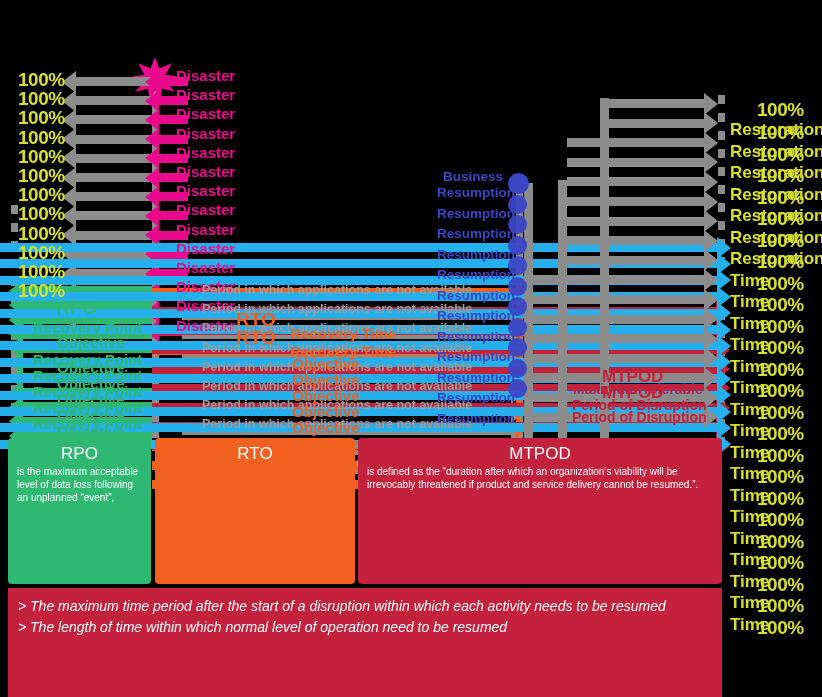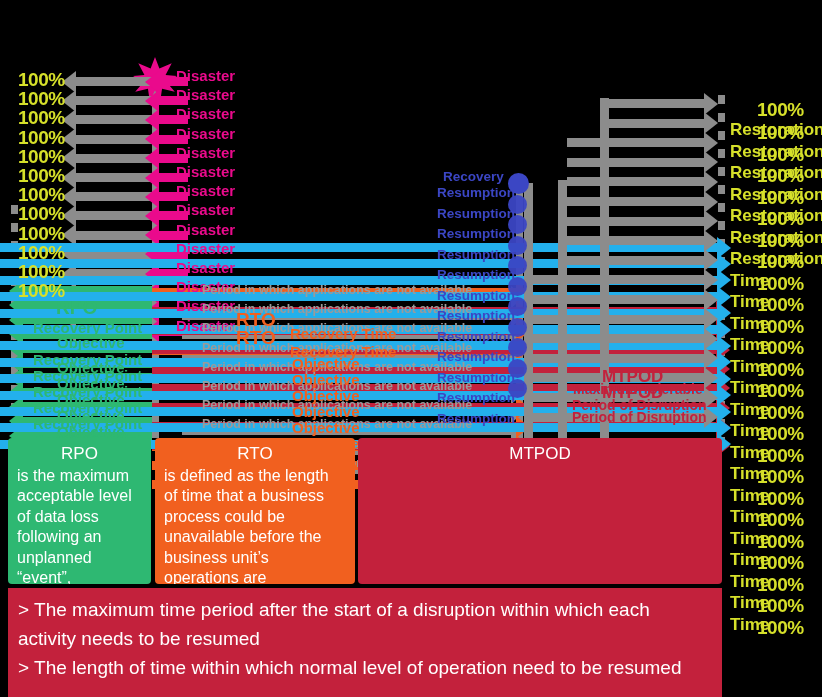--- a/index.html
+++ b/index.html
@@ -576,7 +576,7 @@
       <div class="lab lab-period" style="left: 202px; top: 418.4px;">Period in which applications are not available</div>
       <div class="lab lab-period" style="left: 202px; top: 437.6px;">Period in which applications are not available</div>
       <div class="lab lab-period" style="left: 202px; top: 456.8px;">Period in which applications are not available</div>
-      <div class="lab lab-resump" style="left: 443px; top: 170px;">Recovery</div>
+      <div class="lab lab-resump" style="left: 443px; top: 170px;">Business</div>
       <div class="lab lab-resump" style="left: 437px; top: 186px;">Resumption</div>
       <div class="lab lab-resump" style="left: 437px; top: 206.5px;">Resumption</div>
       <div class="lab lab-resump" style="left: 437px; top: 227px;">Resumption</div>

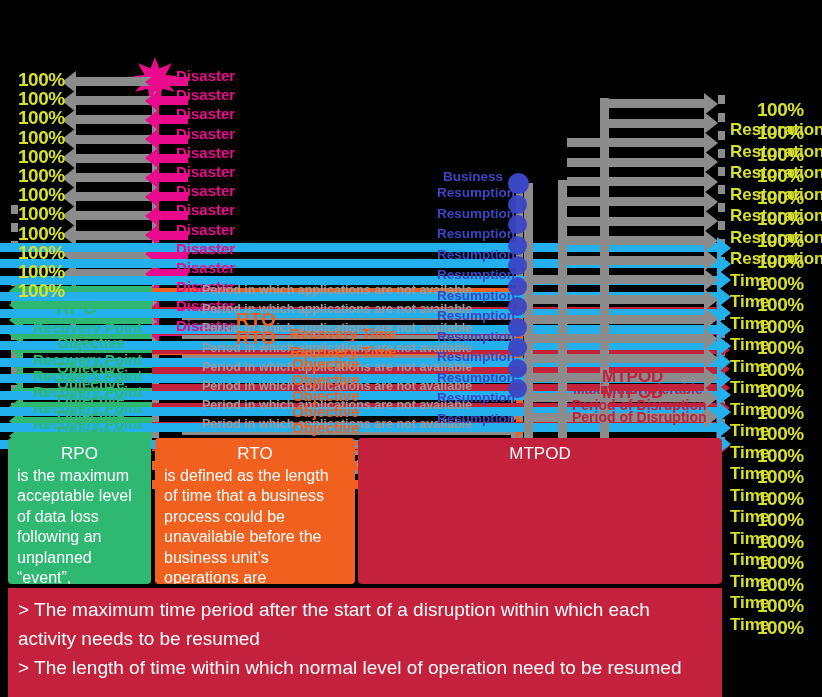--- a/index.html
+++ b/index.html
@@ -54,7 +54,7 @@
     padding:6px 9px 8px 9px;overflow:hidden;}
   .defbox .dtitle{text-align:center;font-size:17px;font-weight:normal;margin-bottom:2px;
     font-family:"Liberation Sans",sans-serif;}
-  .defbox .dbody{font-size:16px;line-height:1.28;font-weight:normal;}
+  .defbox .dbody{font-size:10px;line-height:1.28;font-weight:normal;}
   .box-rpo{background:#2eb872;}
   .box-rto{background:#f1601f;}
   .box-mtpod{background:#c3213c;}

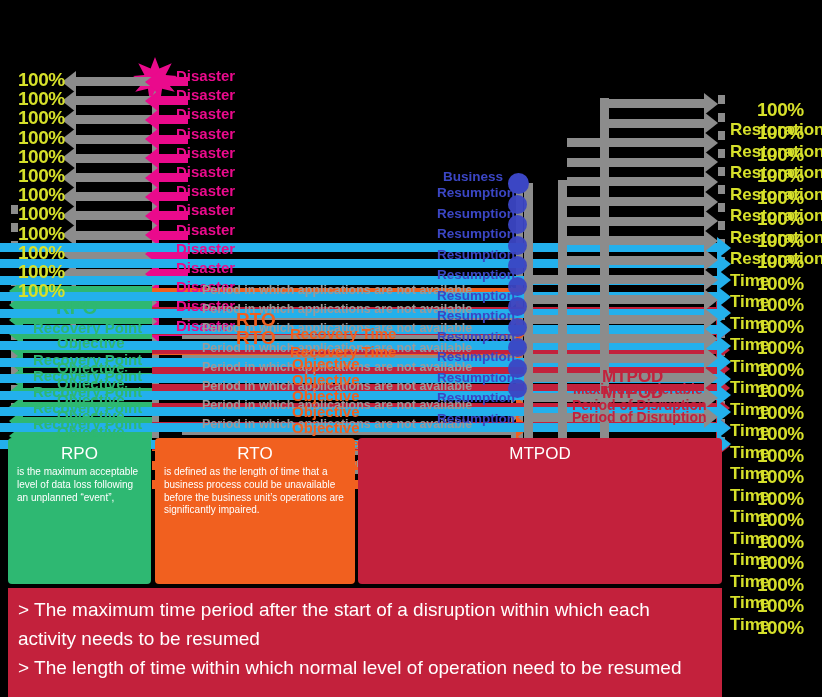--- a/index.html
+++ b/index.html
@@ -628,7 +628,6 @@
 
   <div class="defbox box-rto" style="left:155px;top:438px;width:200px;height:146px;">
     <div class="dtitle">RTO</div>
-    <div class="dbody">is defined as the length of time that a business process could be unavailable before the business unit’s operations are significantly impaired.</div>
   </div>
 
   <div class="defbox box-mtpod" style="left:358px;top:438px;width:364px;height:146px;">

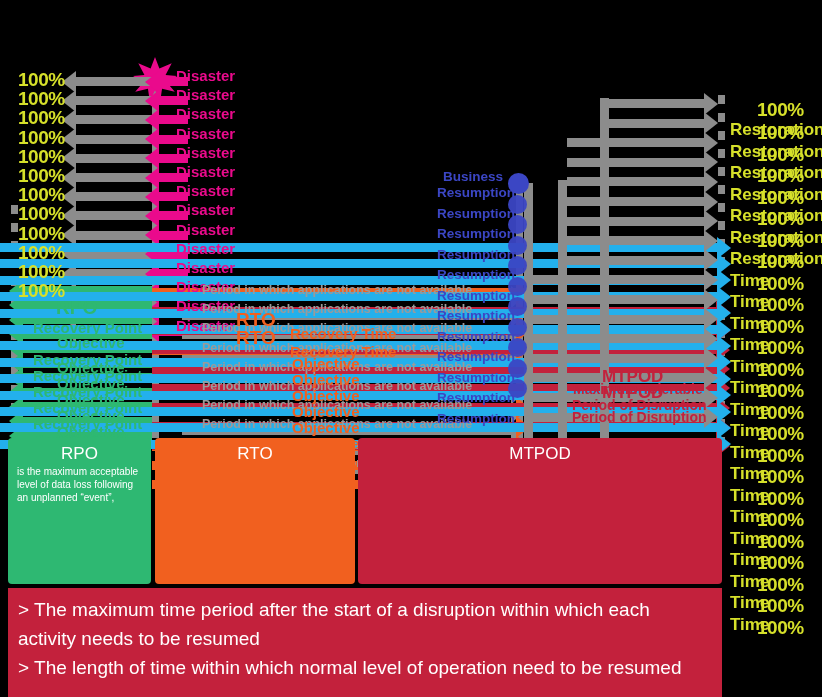--- a/index.html
+++ b/index.html
@@ -632,6 +632,7 @@
 
   <div class="defbox box-mtpod" style="left:358px;top:438px;width:364px;height:146px;">
     <div class="dtitle">MTPOD</div>
+    <div class="dbody">is defined as the “duration after which an organization’s viability will be irrevocably threatened if product and service delivery cannot be resumed.”.</div>
   </div>
 
   <div class="factors" style="left:8px;top:588px;width:714px;height:109px;">

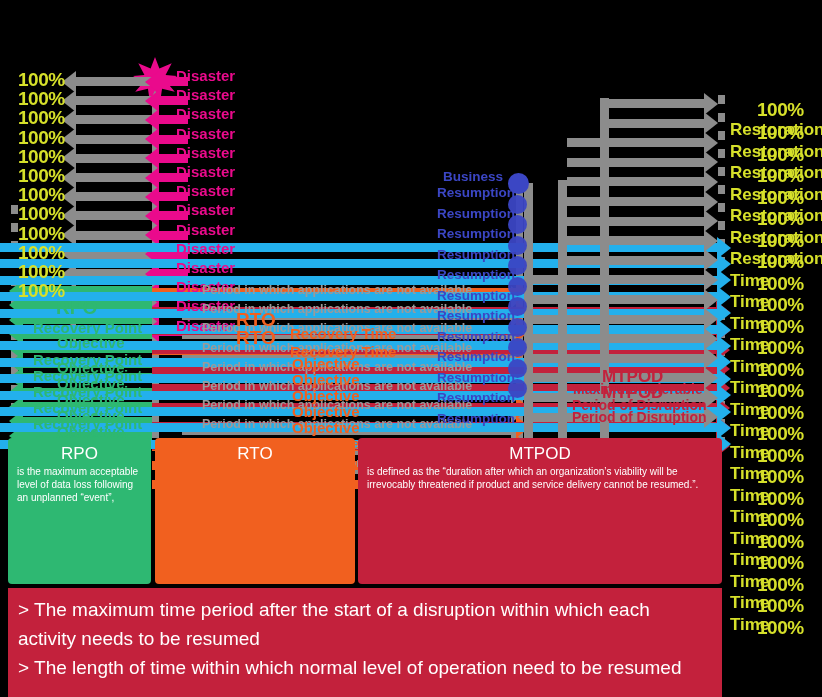--- a/index.html
+++ b/index.html
@@ -63,7 +63,7 @@
   .factors{position:absolute;background:#c3213c;color:#fff;box-sizing:border-box;
     padding:8px 10px;}
   .factors .fhead{font-size:14.5px;font-weight:bold;margin-bottom:22px;}
-  .factors .fitem{font-size:19px;line-height:1.52;}
+  .factors .fitem{font-size:14px;line-height:1.52;font-style:italic;}
 
   .dot{position:absolute;border-radius:50%;background:#3b46c4;}
 </style>

